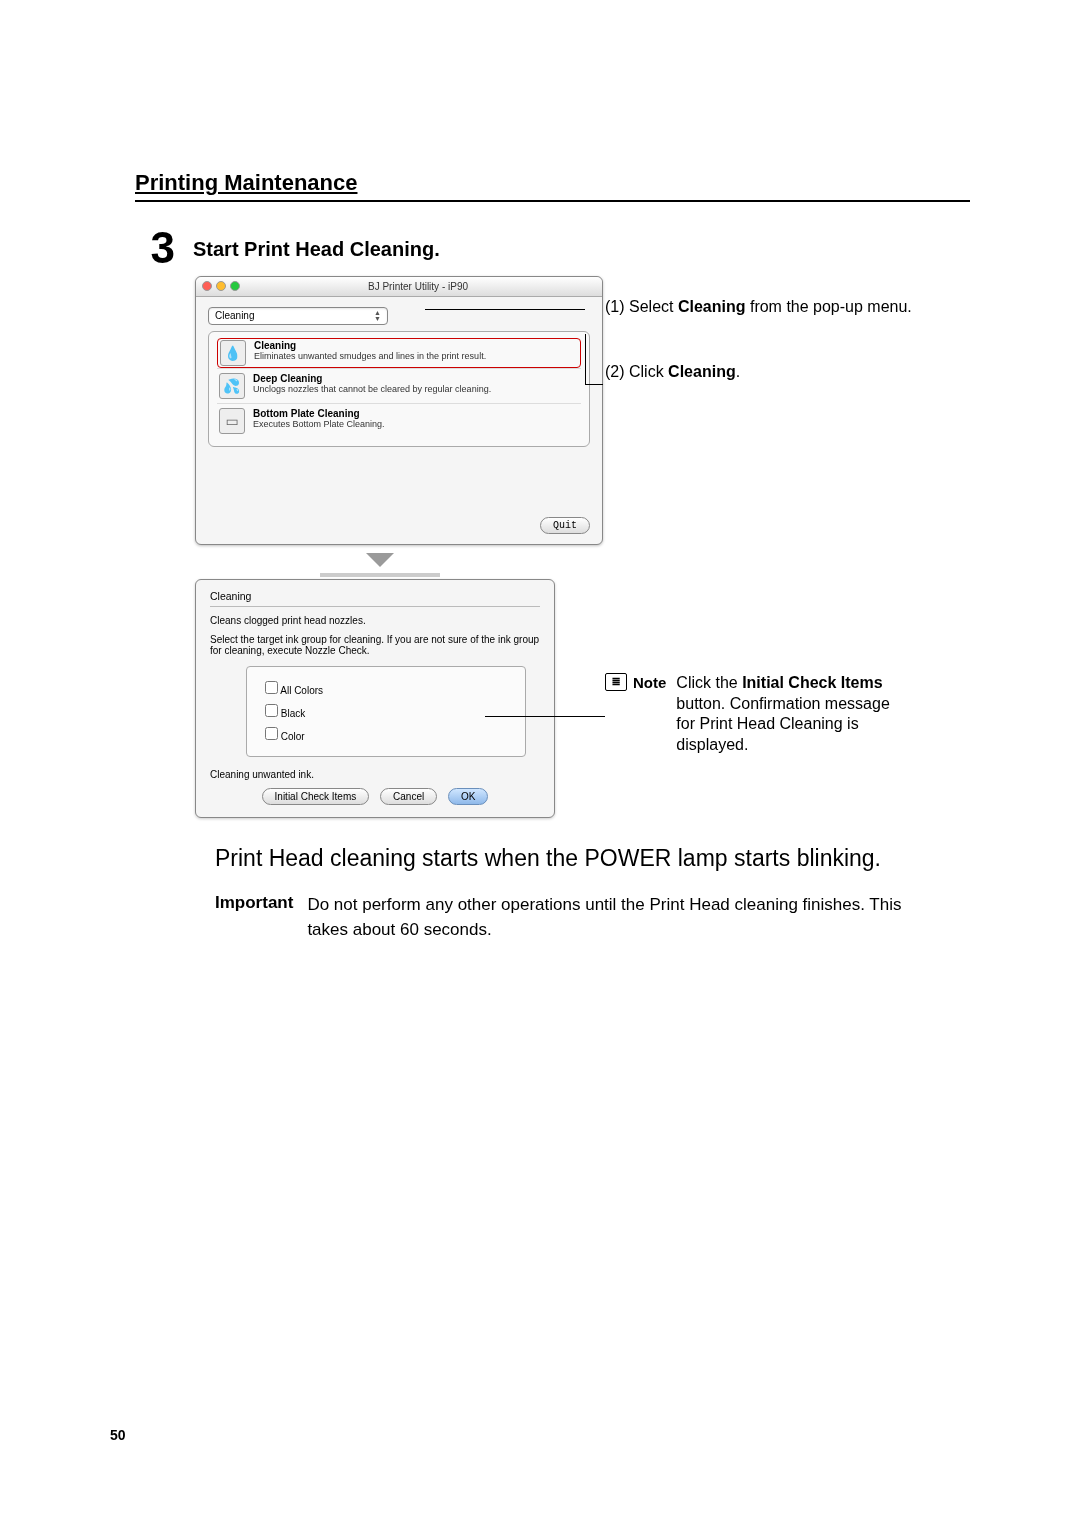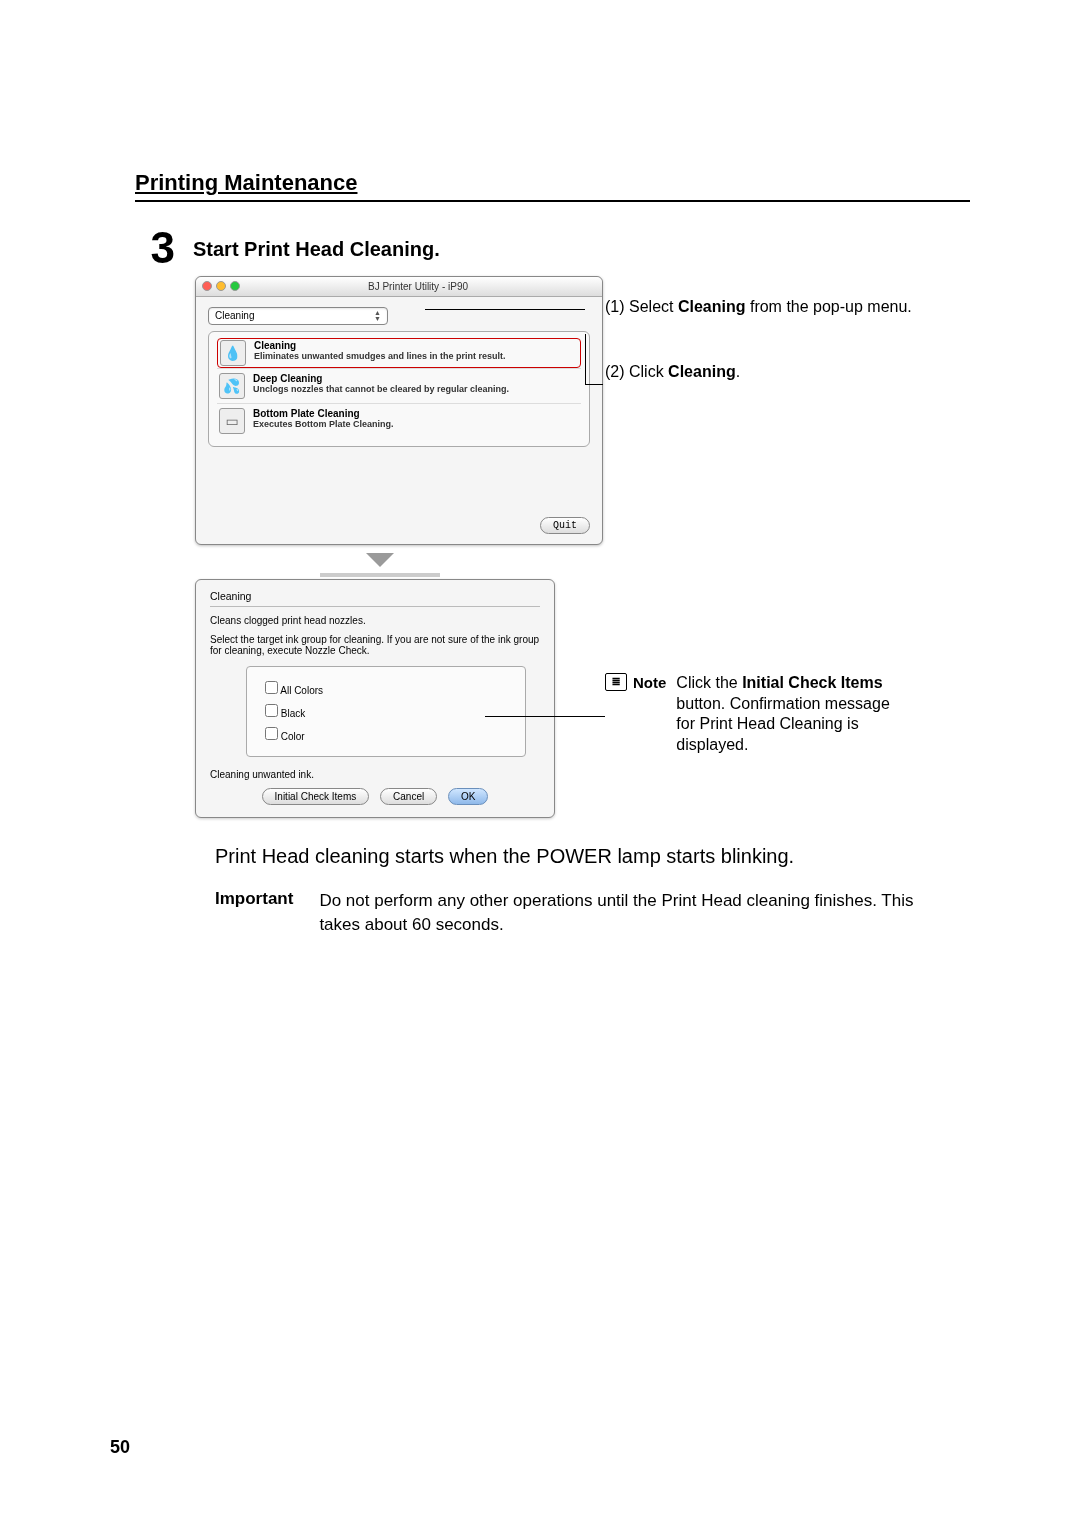--- a/index.html
+++ b/index.html
@@ -81,7 +81,7 @@
   .fn-item + .fn-item { border-top: 1px solid #ddd; }
   .fn-icon { width: 26px; height: 26px; border: 1px solid #999; background:#eee; border-radius:3px; flex:none; display:flex; align-items:center; justify-content:center; font-size:14px; color:#666;}
   .fn-text b { display:block; font-size:10px; }
-  .fn-text span { display:block; font-size:9px; color:#333;font-weight:bold; }
+  .fn-text span { display:block; font-size:9px; color:#333; }
   .mac-btn {
     display:inline-block; padding:2px 12px; border-radius:10px;
     background: linear-gradient(#fff,#ddd); border:1px solid #888; font-size:10px;

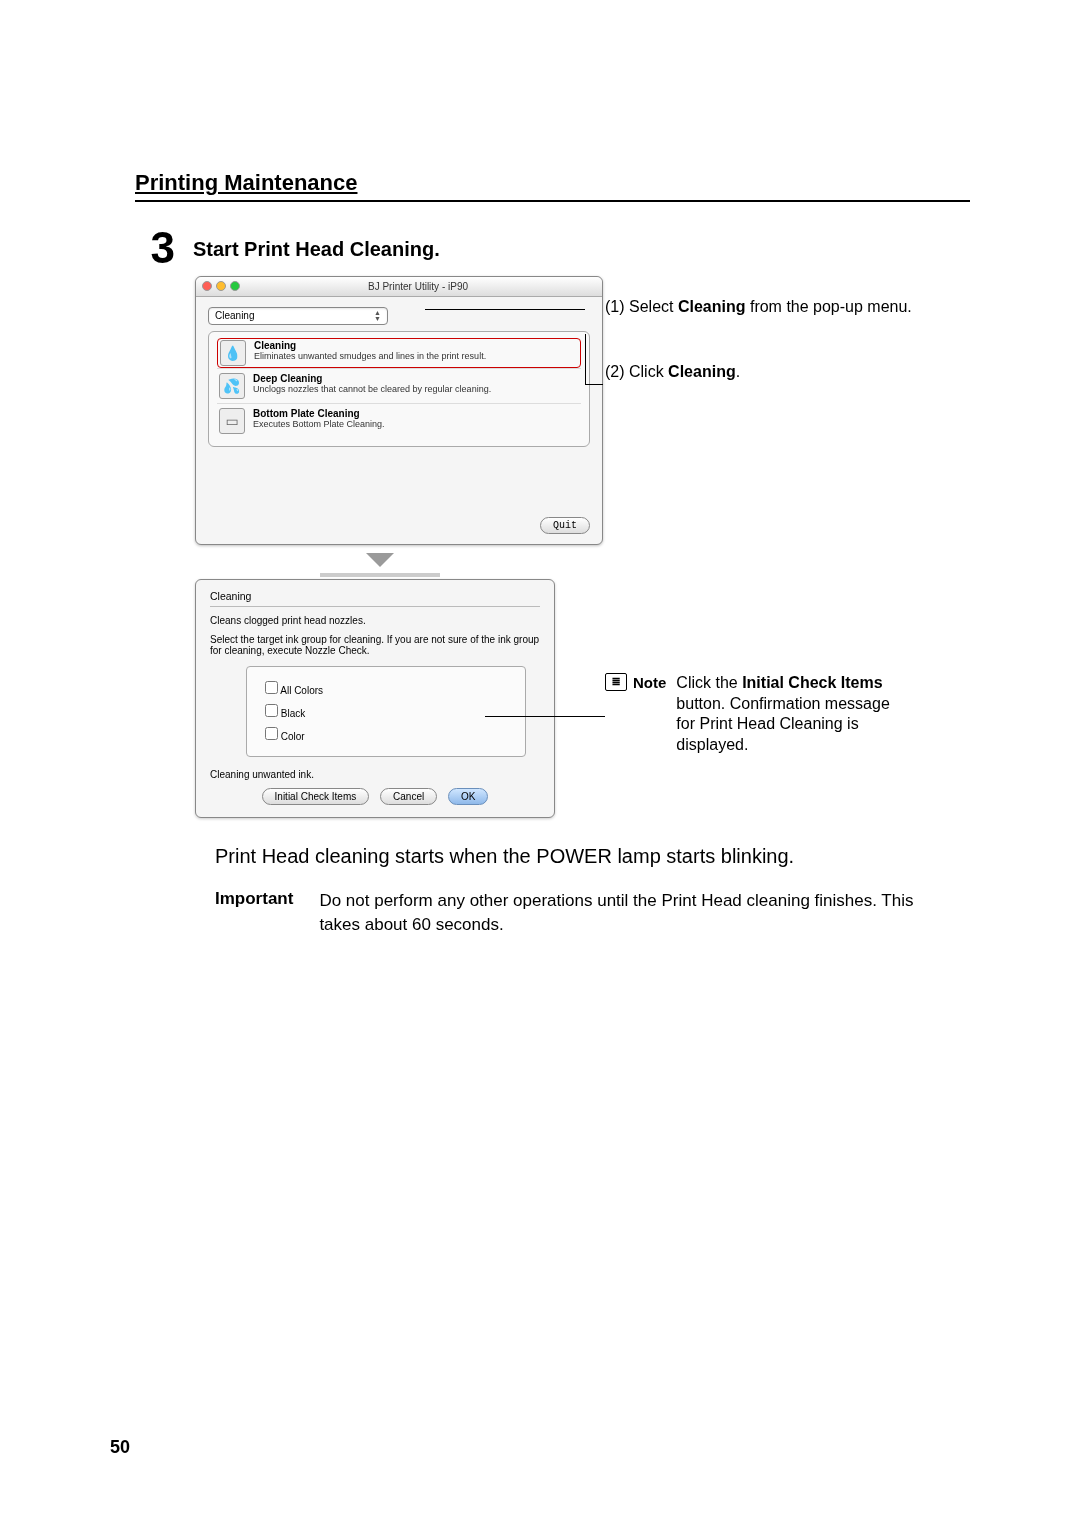--- a/index.html
+++ b/index.html
@@ -122,7 +122,7 @@
   }
   .note-text { font-size:16px; line-height:1.3; max-width:230px; }
 
-  .para { font-size:20px; line-height:1.45; margin-left: 80px; margin-top: 24px; width: 700px;}
+  .para { font-size:23px; line-height:1.45; margin-left: 80px; margin-top: 24px; width: 700px;}
   .important-row { display:flex; gap:26px; margin-left:80px; margin-top:18px; width:700px;justify-content:flex-end; }
   .important-label { font-weight:700; font-size:17px; white-space:nowrap; }
   .important-text { font-size:17px; line-height:1.45; }

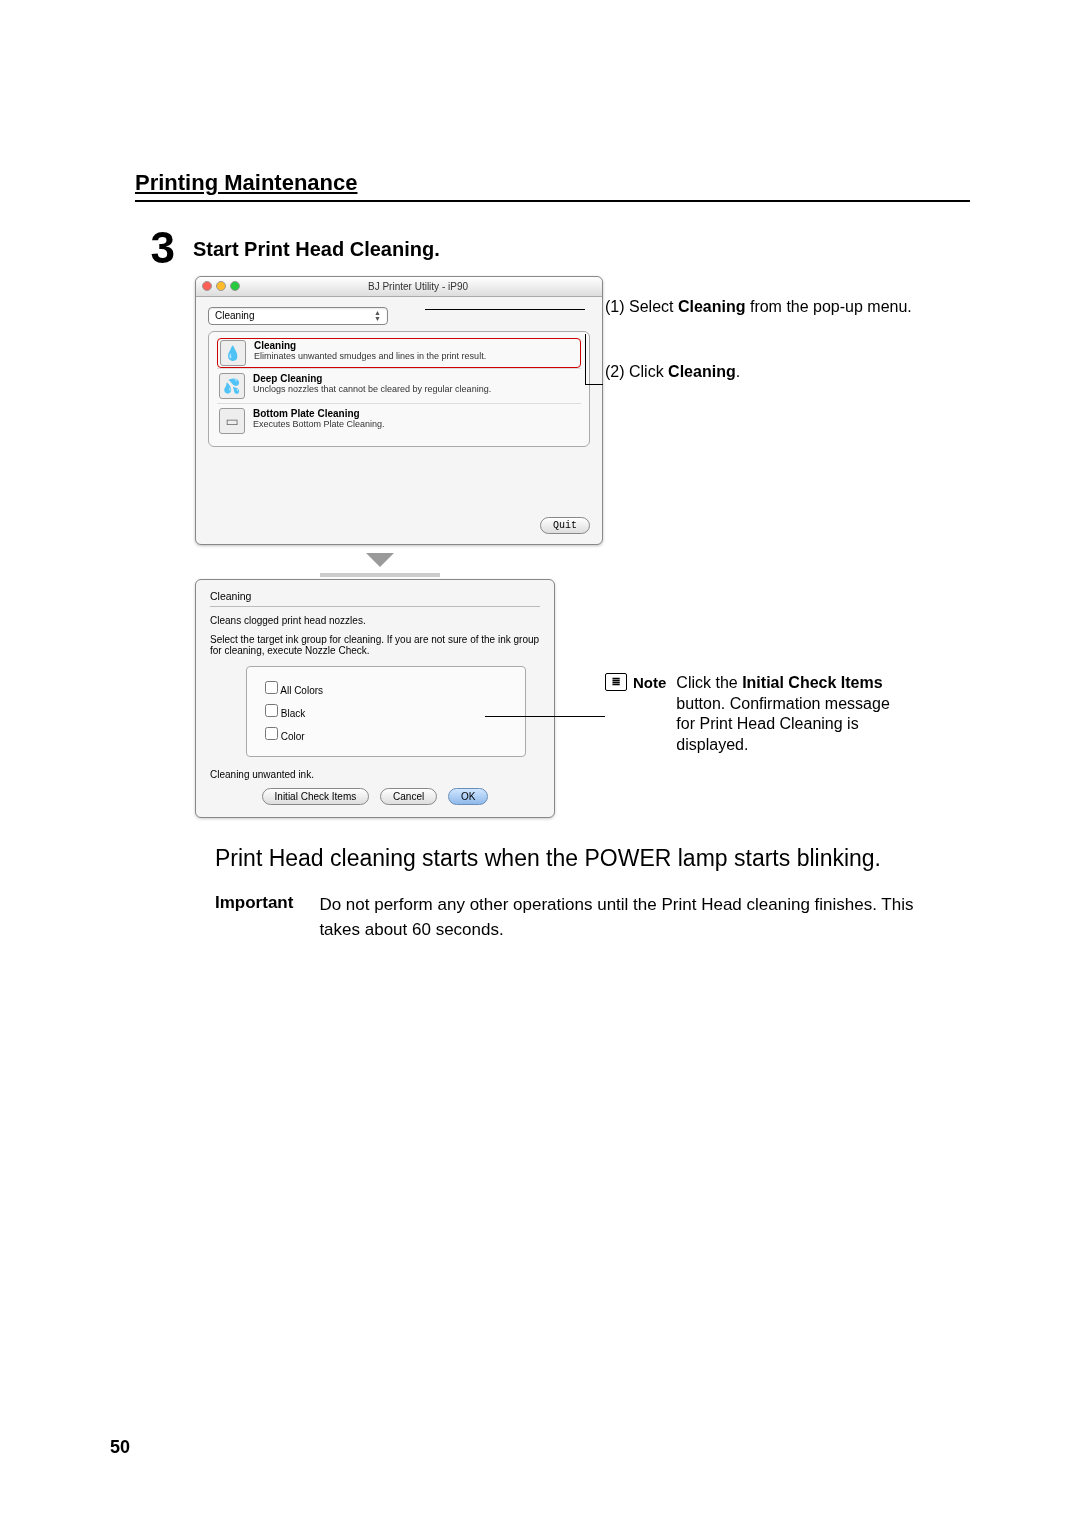--- a/index.html
+++ b/index.html
@@ -123,7 +123,7 @@
   .note-text { font-size:16px; line-height:1.3; max-width:230px; }
 
   .para { font-size:23px; line-height:1.45; margin-left: 80px; margin-top: 24px; width: 700px;}
-  .important-row { display:flex; gap:26px; margin-left:80px; margin-top:18px; width:700px;justify-content:flex-end; }
+  .important-row { display:flex; gap:14px; margin-left:80px; margin-top:18px; width:700px;justify-content:flex-end; }
   .important-label { font-weight:700; font-size:17px; white-space:nowrap; }
   .important-text { font-size:17px; line-height:1.45; }
 

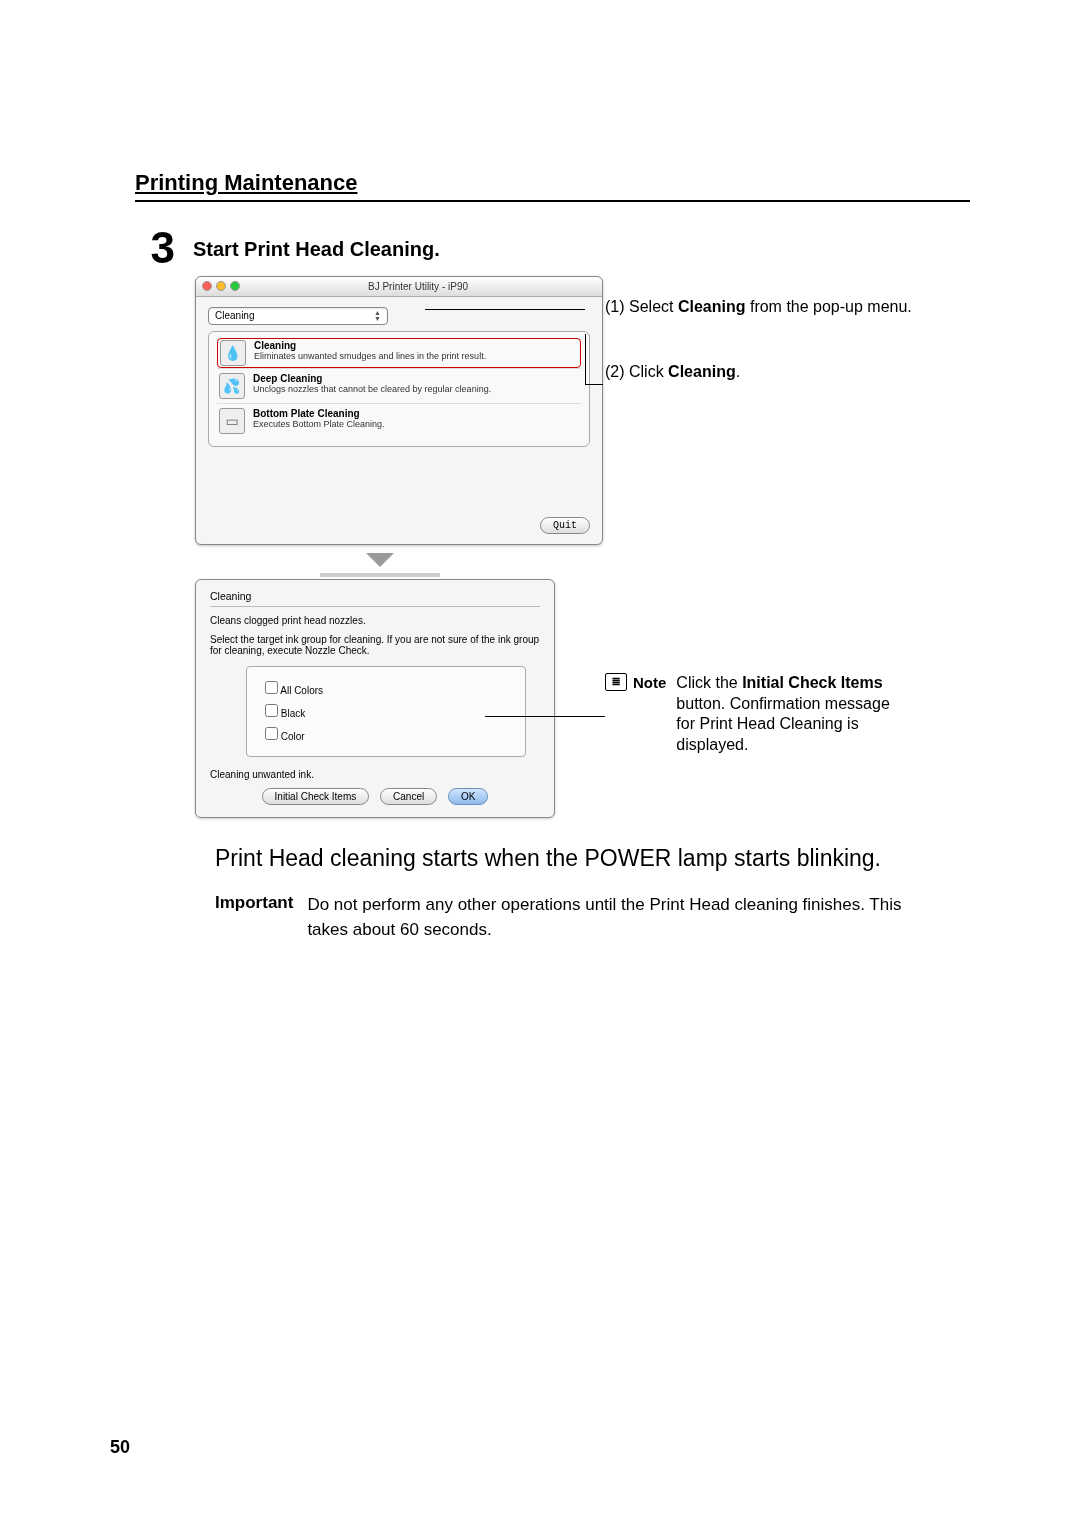--- a/index.html
+++ b/index.html
@@ -127,7 +127,7 @@
   .important-label { font-weight:700; font-size:17px; white-space:nowrap; }
   .important-text { font-size:17px; line-height:1.45; }
 
-  .page-num { position:absolute; left:110px; bottom:70px; font-weight:700; font-size:18px; }
+  .page-num { position:absolute; left:110px; bottom:85px; font-weight:700; font-size:14px; }
 
   .hl { border: 1.5px solid #c00; border-radius: 4px; padding: 1px 2px; }
 </style>

